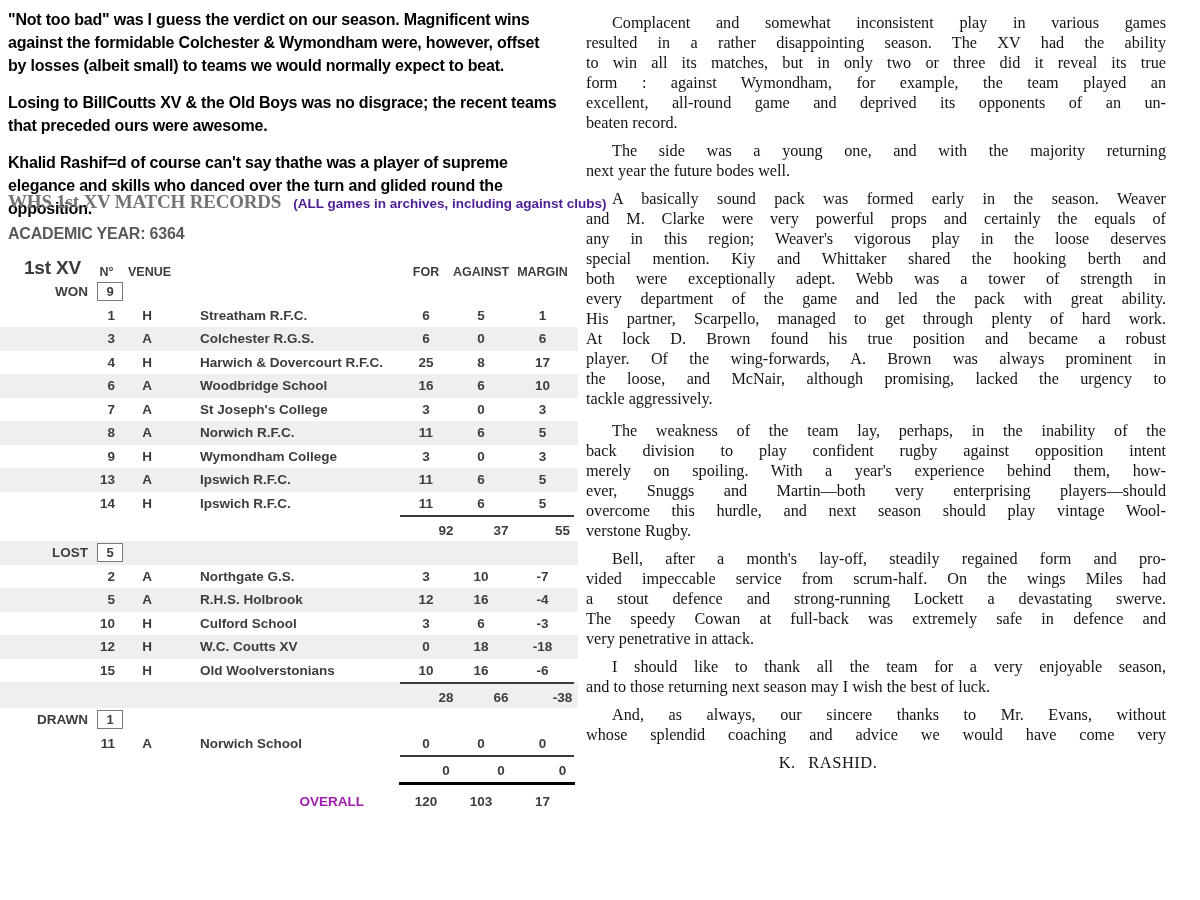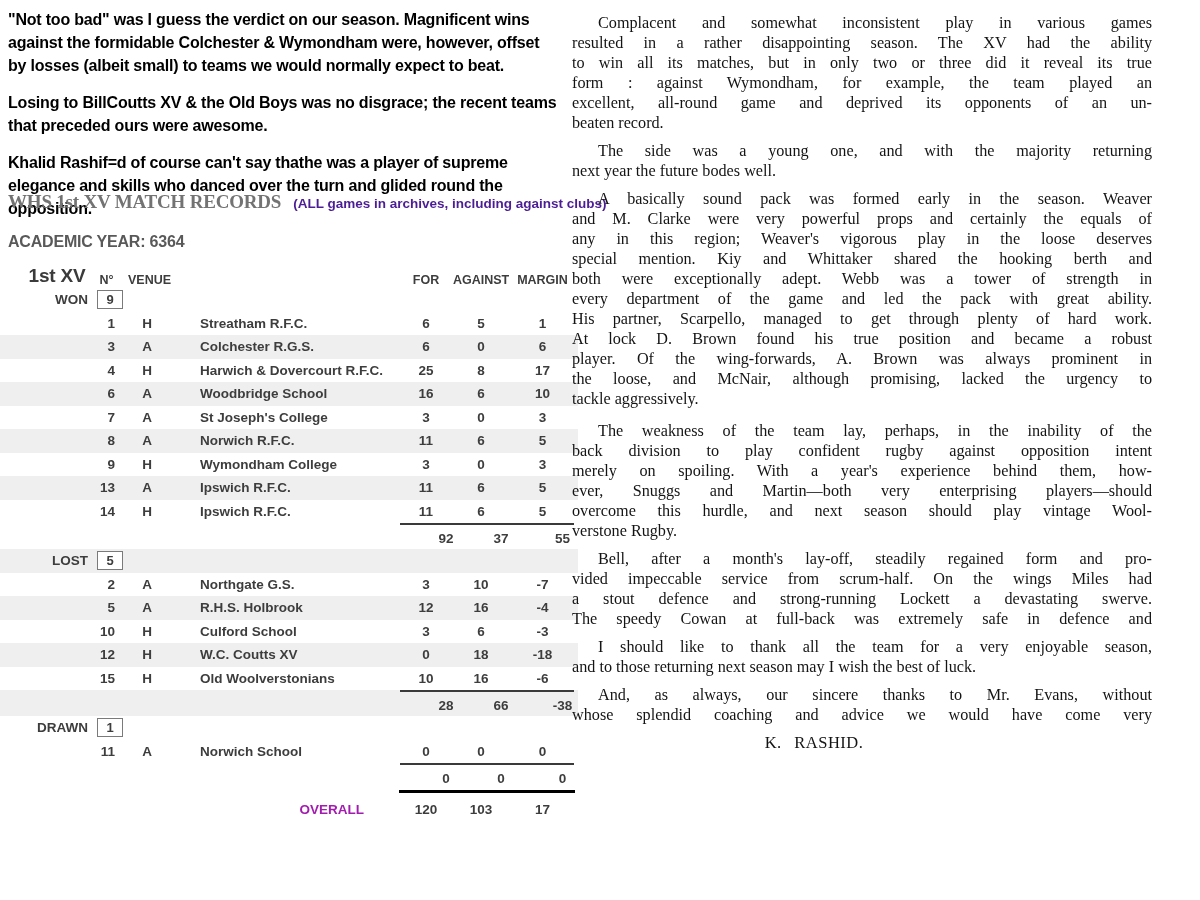--- a/index.html
+++ b/index.html
@@ -39,7 +39,7 @@
   .ovlbl{text-align:right;padding-right:36px;color:#a21caf;white-space:nowrap;}
 
   
-  .right-panel{position:absolute;left:564px;top:0;width:596px;color:#141414;font-family:"Liberation Serif",serif;}
+  .right-panel{position:absolute;left:578px;top:0;width:596px;color:#141414;font-family:"Liberation Serif",serif;}
   #report-paras{padding:13px 8px 0 8px;font-size:16.2px;line-height:20px;}
   .rpara{margin:0 0 8px 0;}
   .gapb{margin-top:12px;}

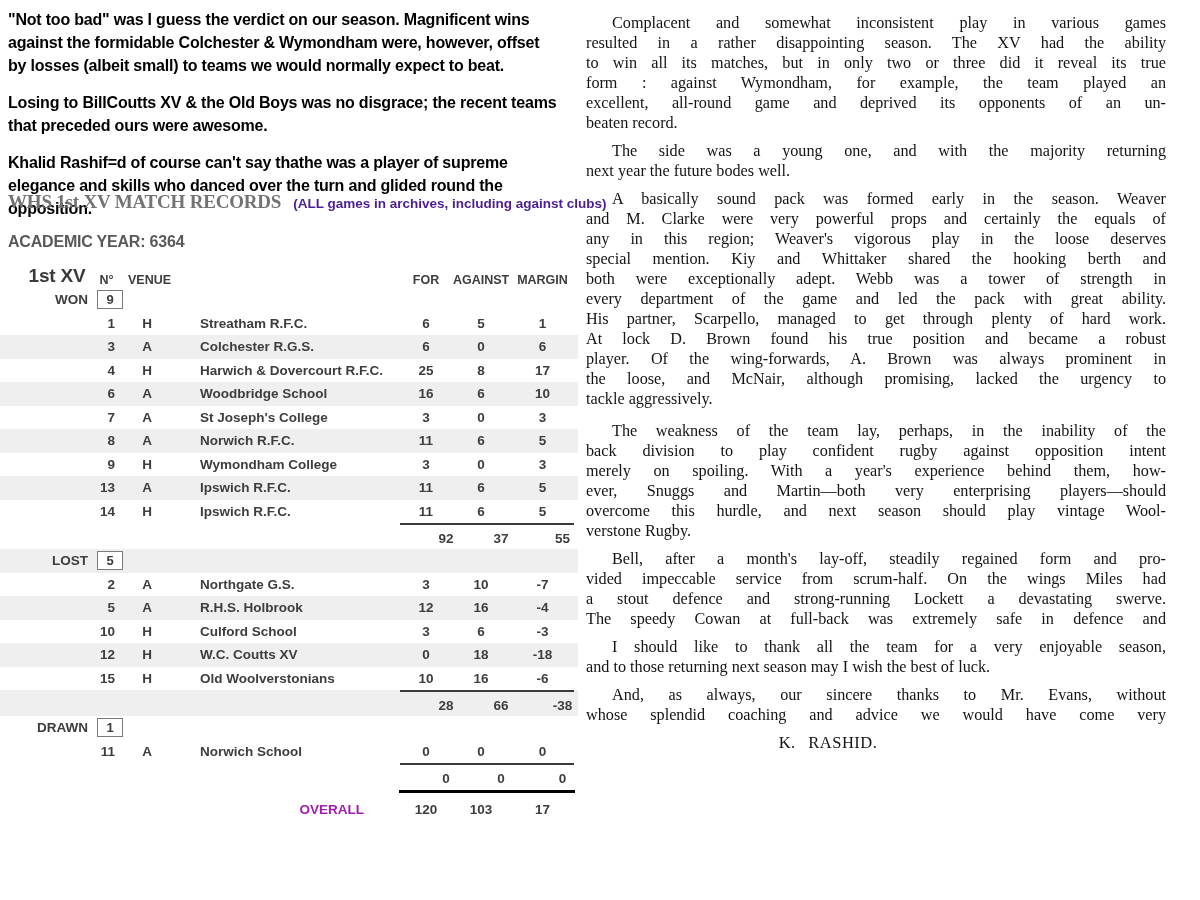--- a/index.html
+++ b/index.html
@@ -15,7 +15,7 @@
   .title-row{margin:-30px 0 0 8px;white-space:nowrap;position:relative;line-height:24px;}
   .rtitle{font-size:19px;font-weight:bold;color:#737373;letter-spacing:-0.2px;font-family:Liberation Serif, serif;}
   .rnote{font-size:13.5px;font-weight:bold;color:#4c1d95;margin-left:12px;}
-  .ayear{margin:16px 0 0 8px;font-size:16px;font-weight:bold;color:#595959;letter-spacing:-0.2px;line-height:20px;}
+  .ayear{margin:8px 0 0 8px;font-size:16px;font-weight:bold;color:#595959;letter-spacing:-0.2px;line-height:20px;}
 
   .mtable{margin-top:7px;width:578px;font-size:13.5px;font-weight:bold;color:#3d3d3d;}
   .trow{display:grid;grid-template-columns:90px 33px 48px 229px 52px 58px 65px;height:23.5px;align-items:center;}

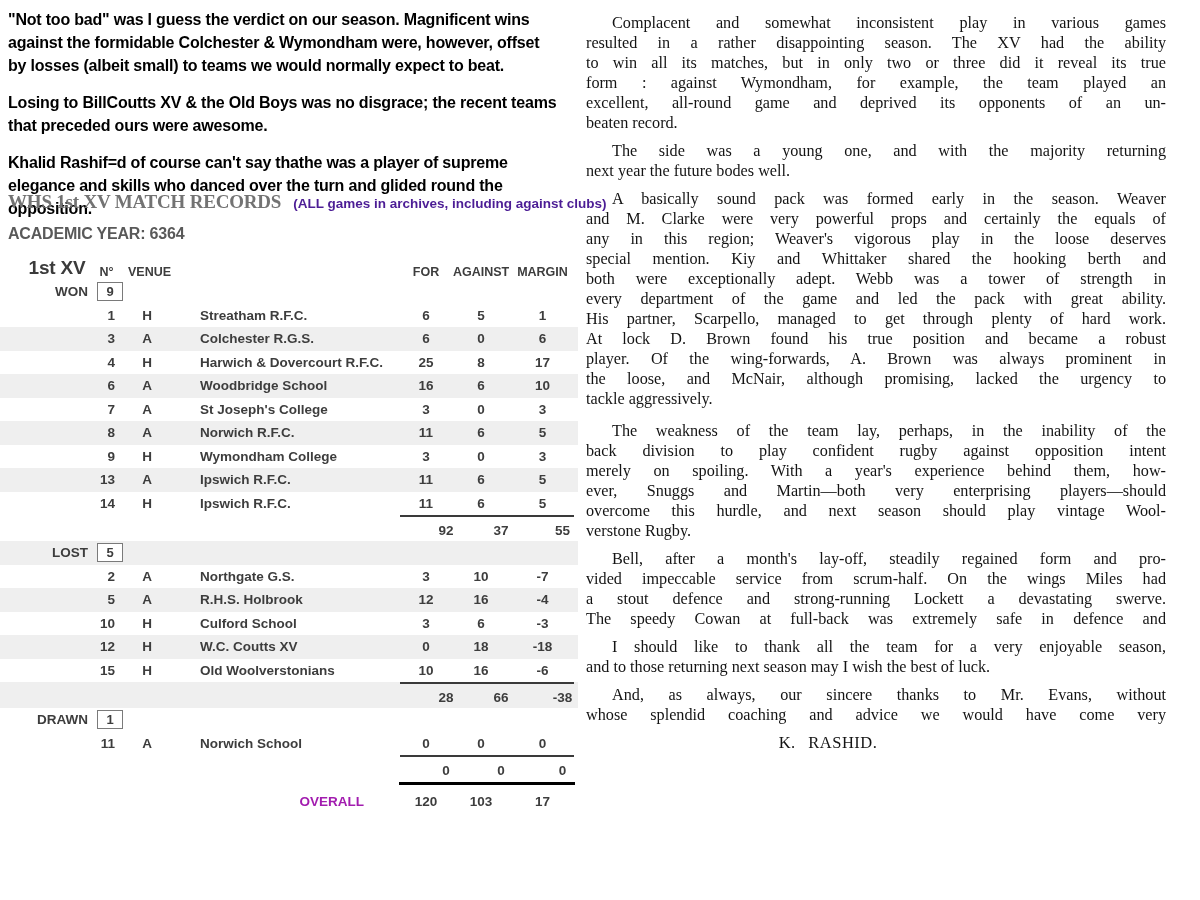--- a/index.html
+++ b/index.html
@@ -20,7 +20,7 @@
   .mtable{margin-top:7px;width:578px;font-size:13.5px;font-weight:bold;color:#3d3d3d;}
   .trow{display:grid;grid-template-columns:90px 33px 48px 229px 52px 58px 65px;height:23.5px;align-items:center;}
   .thead{height:28px;align-items:end;padding-bottom:1px;}
-  .teamlbl{font-size:19px;color:#3b3b3b;padding-left:24px;letter-spacing:-0.2px;text-align:center;}
+  .teamlbl{font-size:19px;color:#3b3b3b;padding-left:24px;letter-spacing:-0.2px;}
   .hd{font-size:12.5px;}
   .venhd{padding-left:5px;white-space:nowrap;}
   .ctr{text-align:center;}

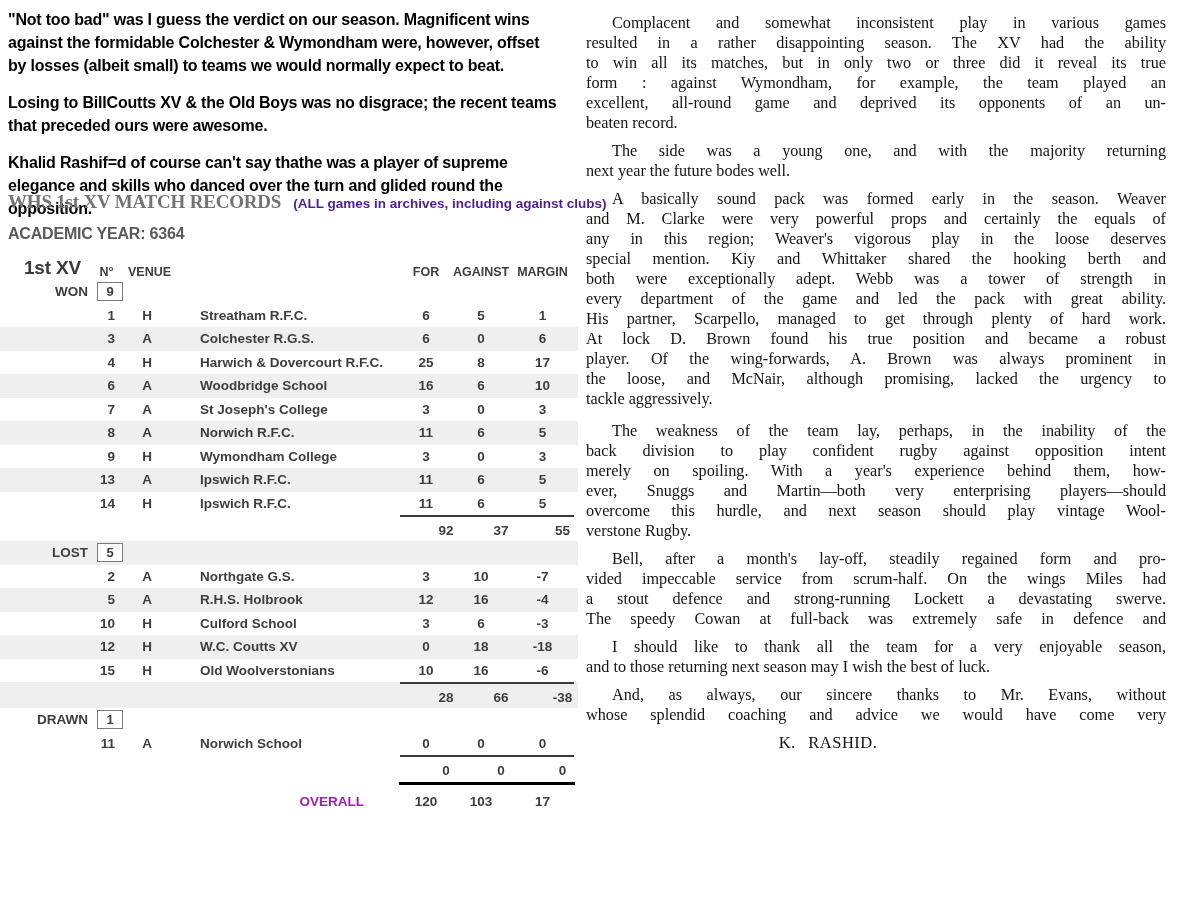--- a/index.html
+++ b/index.html
@@ -342,6 +342,7 @@
           <div class="rline jl">vided impeccable service from scrum-half. On the wings Miles had</div>
           <div class="rline jl">a stout defence and strong-running Lockett a devastating swerve.</div>
           <div class="rline jl">The speedy Cowan at full-back was extremely safe in defence and</div>
+          <div class="rline">very penetrative in attack.</div>
         </div>
         <div class="rpara">
           <div class="rline indent jl">I should like to thank all the team for a very enjoyable season,</div>

